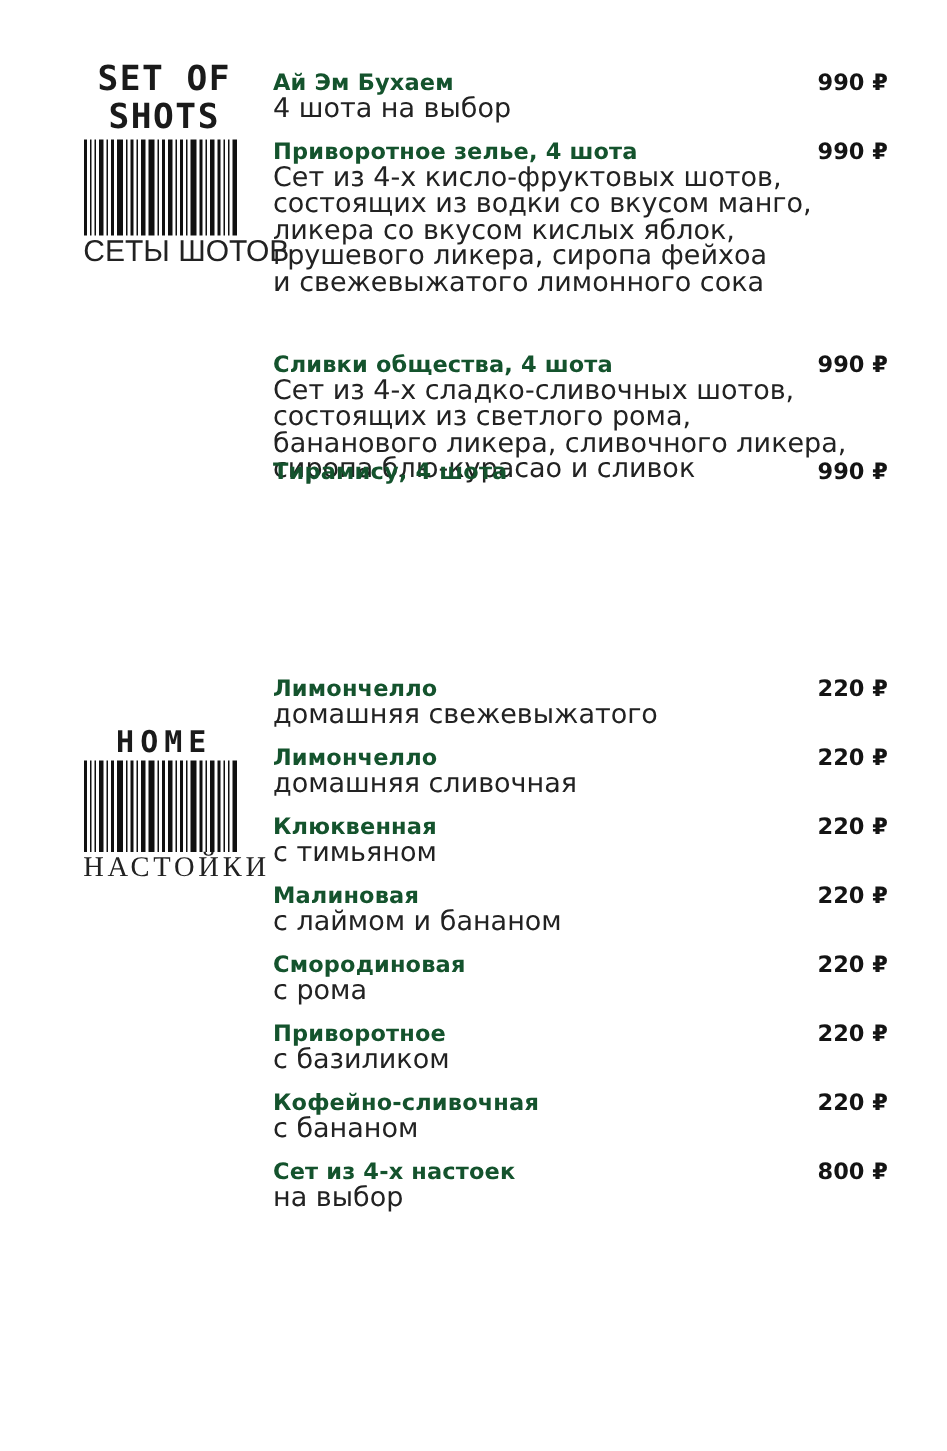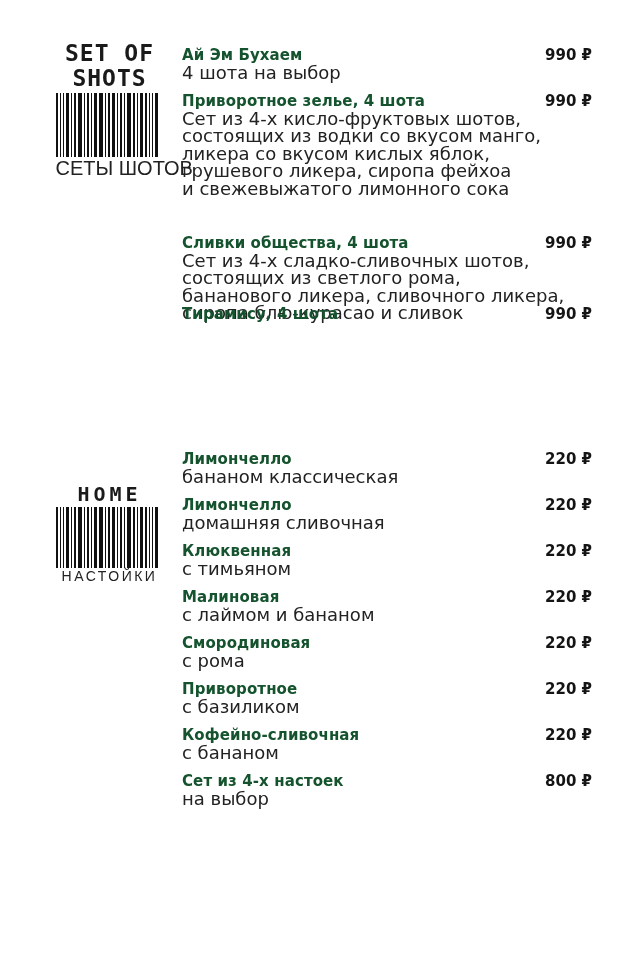--- a/index.html
+++ b/index.html
@@ -144,7 +144,7 @@
 
   <div class="item" style="top:450px;">
     <div class="item-title">Лимончелло</div>
-    <div class="item-desc">бананом классическая</div>
+    <div class="item-desc">домашняя свежевыжатого</div>
     <div class="price">220 ₽</div>
   </div>
   <div class="item" style="top:496px;">

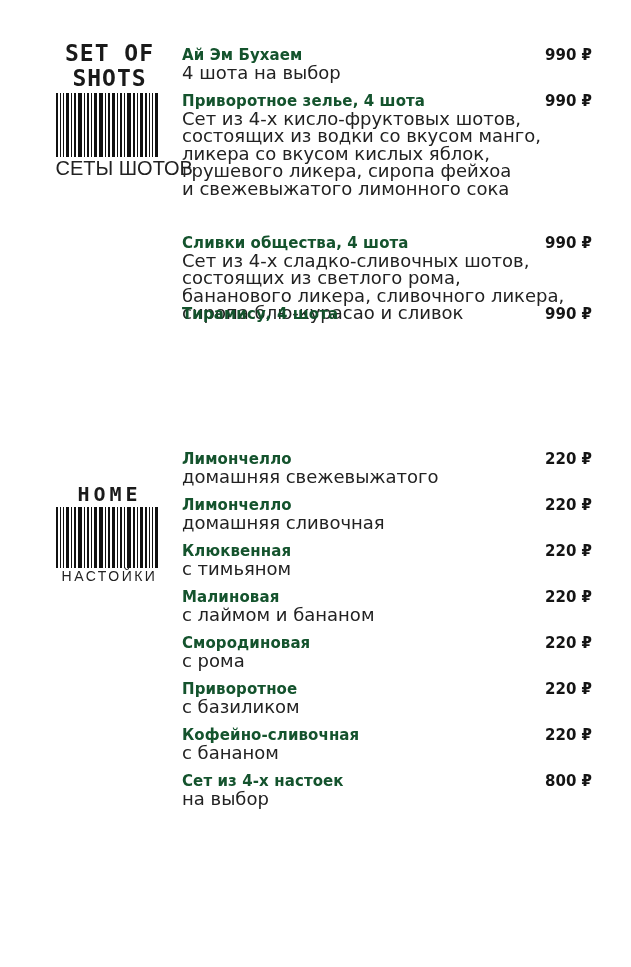--- a/index.html
+++ b/index.html
@@ -138,7 +138,7 @@
           <span style="width: 1px;"></span>
           <span style="width: 3px;"></span>
         </div>
-      <div class="barcode-caption" style="font-size:14px;letter-spacing:2.5px;padding-top:1px;height:16px;">НАСТОЙКИ</div>
+      <div class="barcode-caption" style="font-size:19px;letter-spacing:2.5px;padding-top:1px;height:16px;font-family:Liberation Serif, serif;">НАСТОЙКИ</div>
     </div>
   </div>
 

